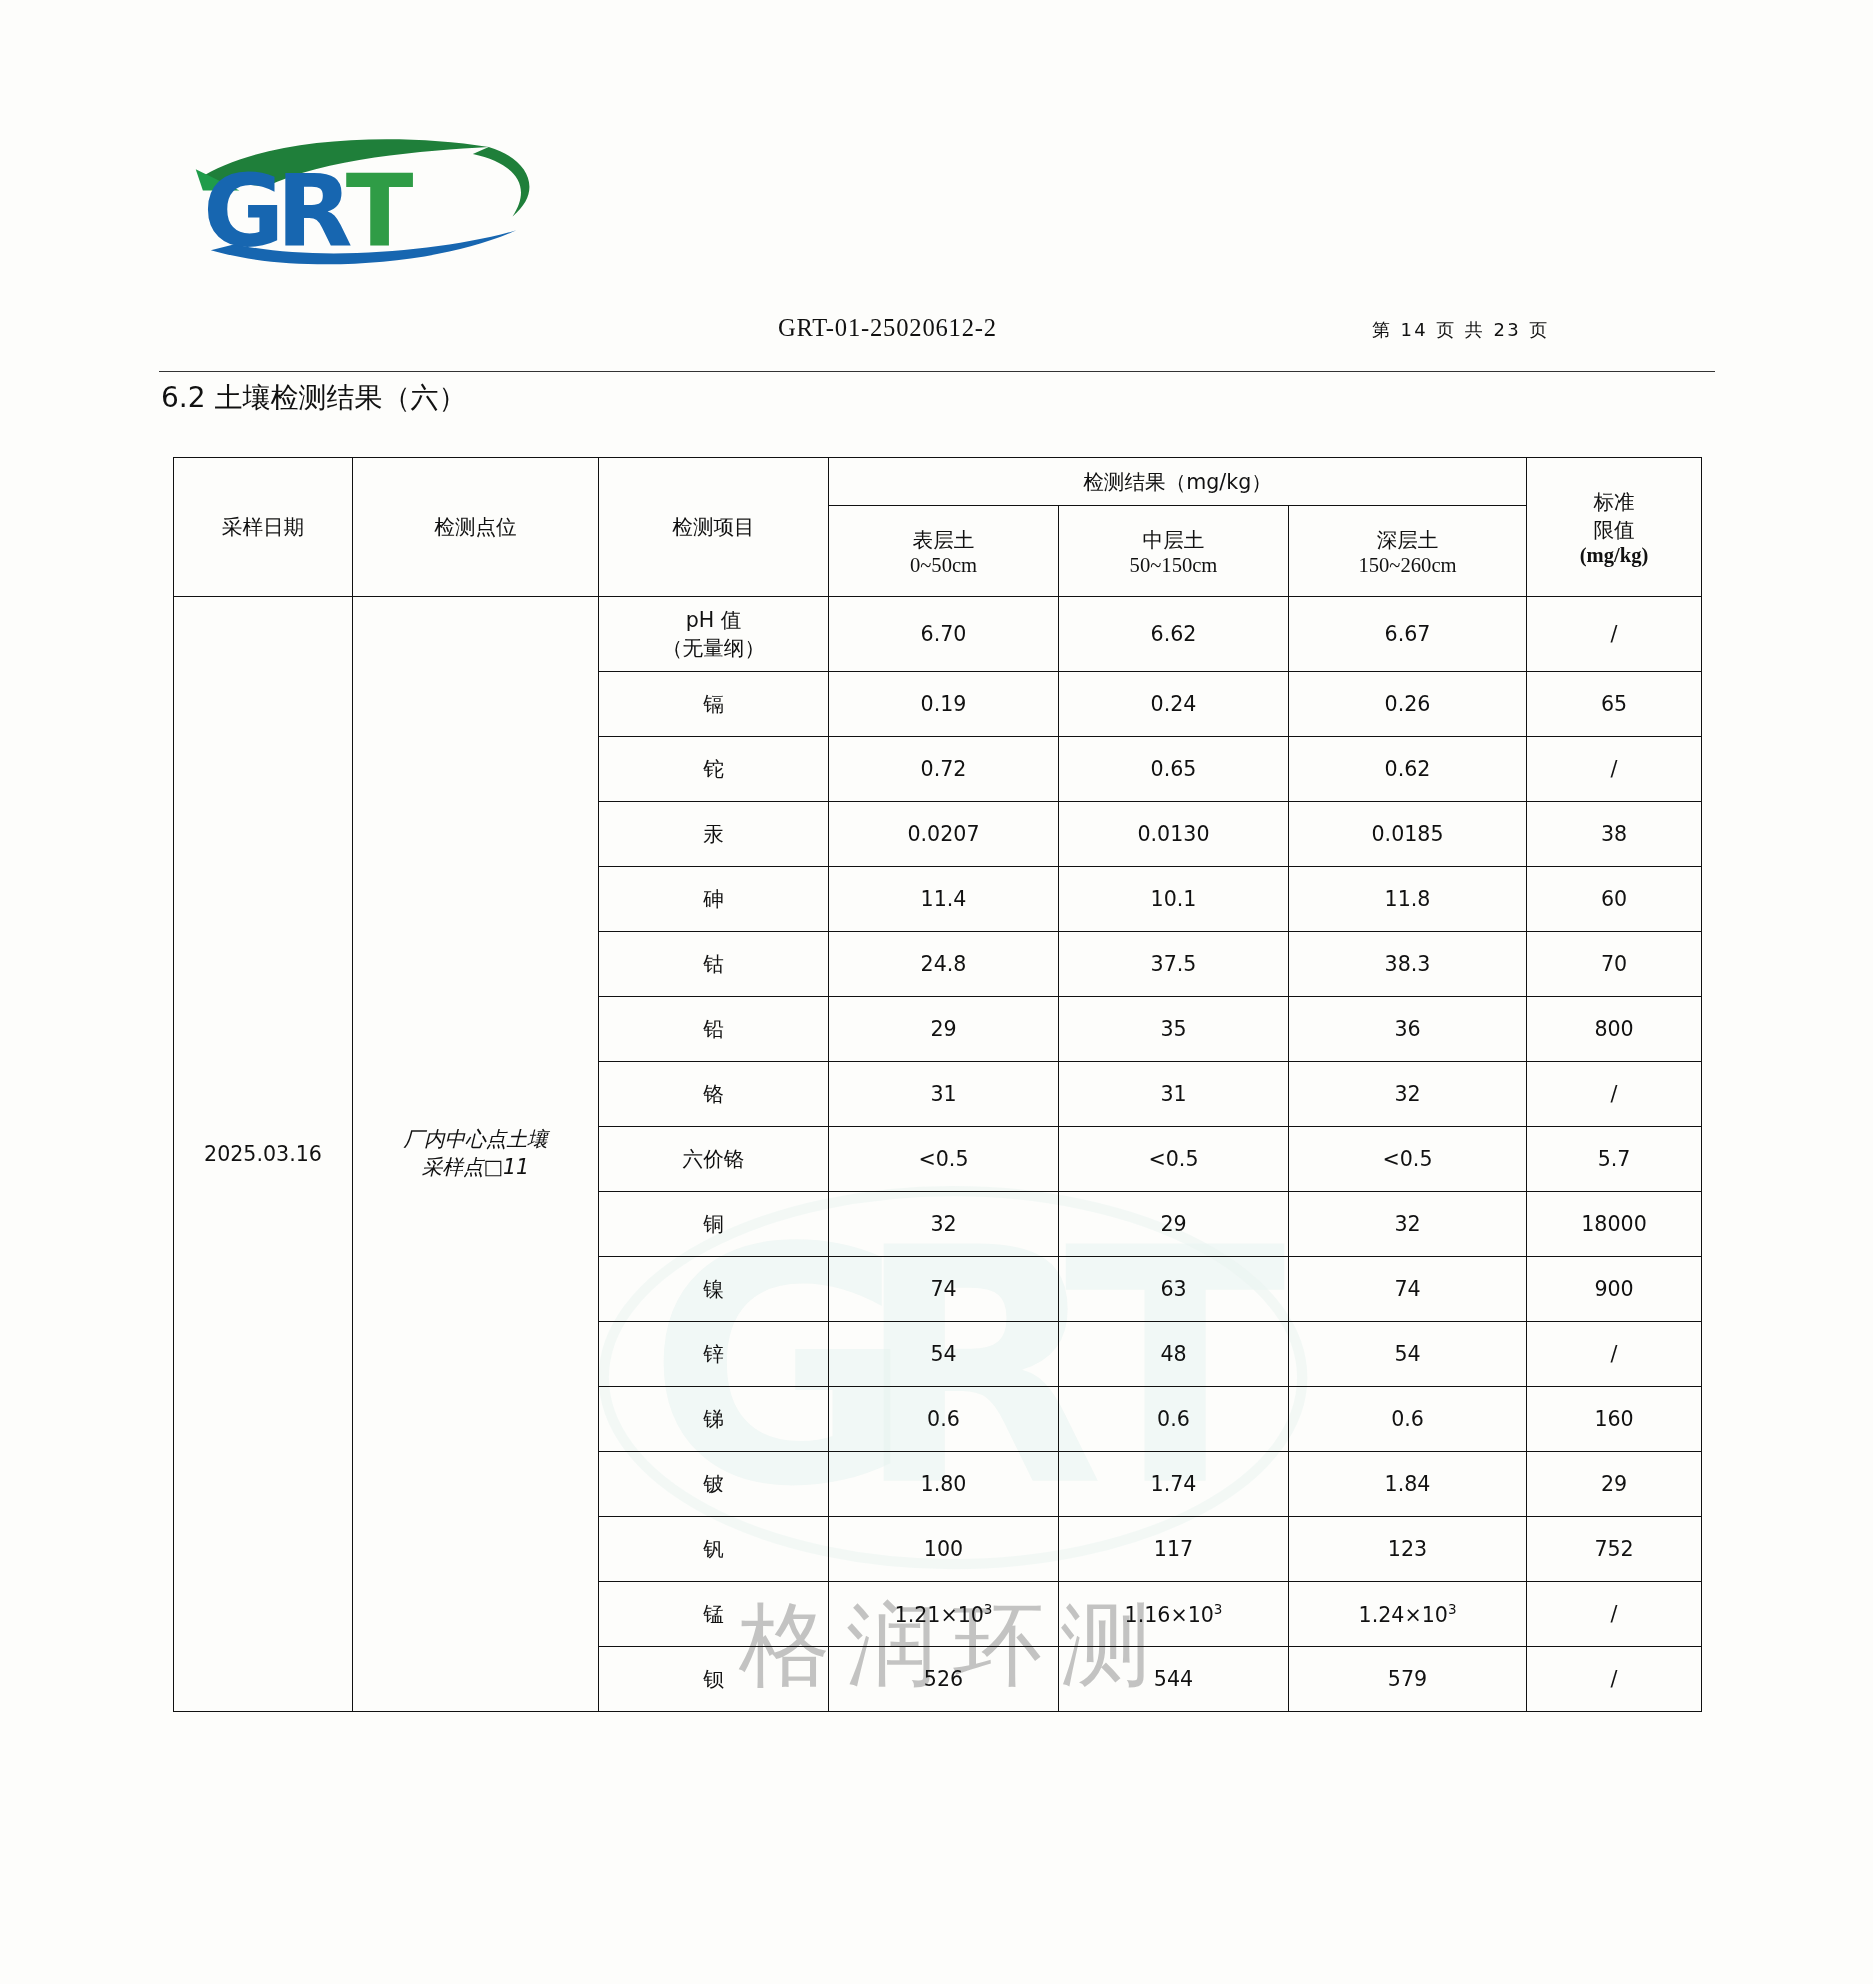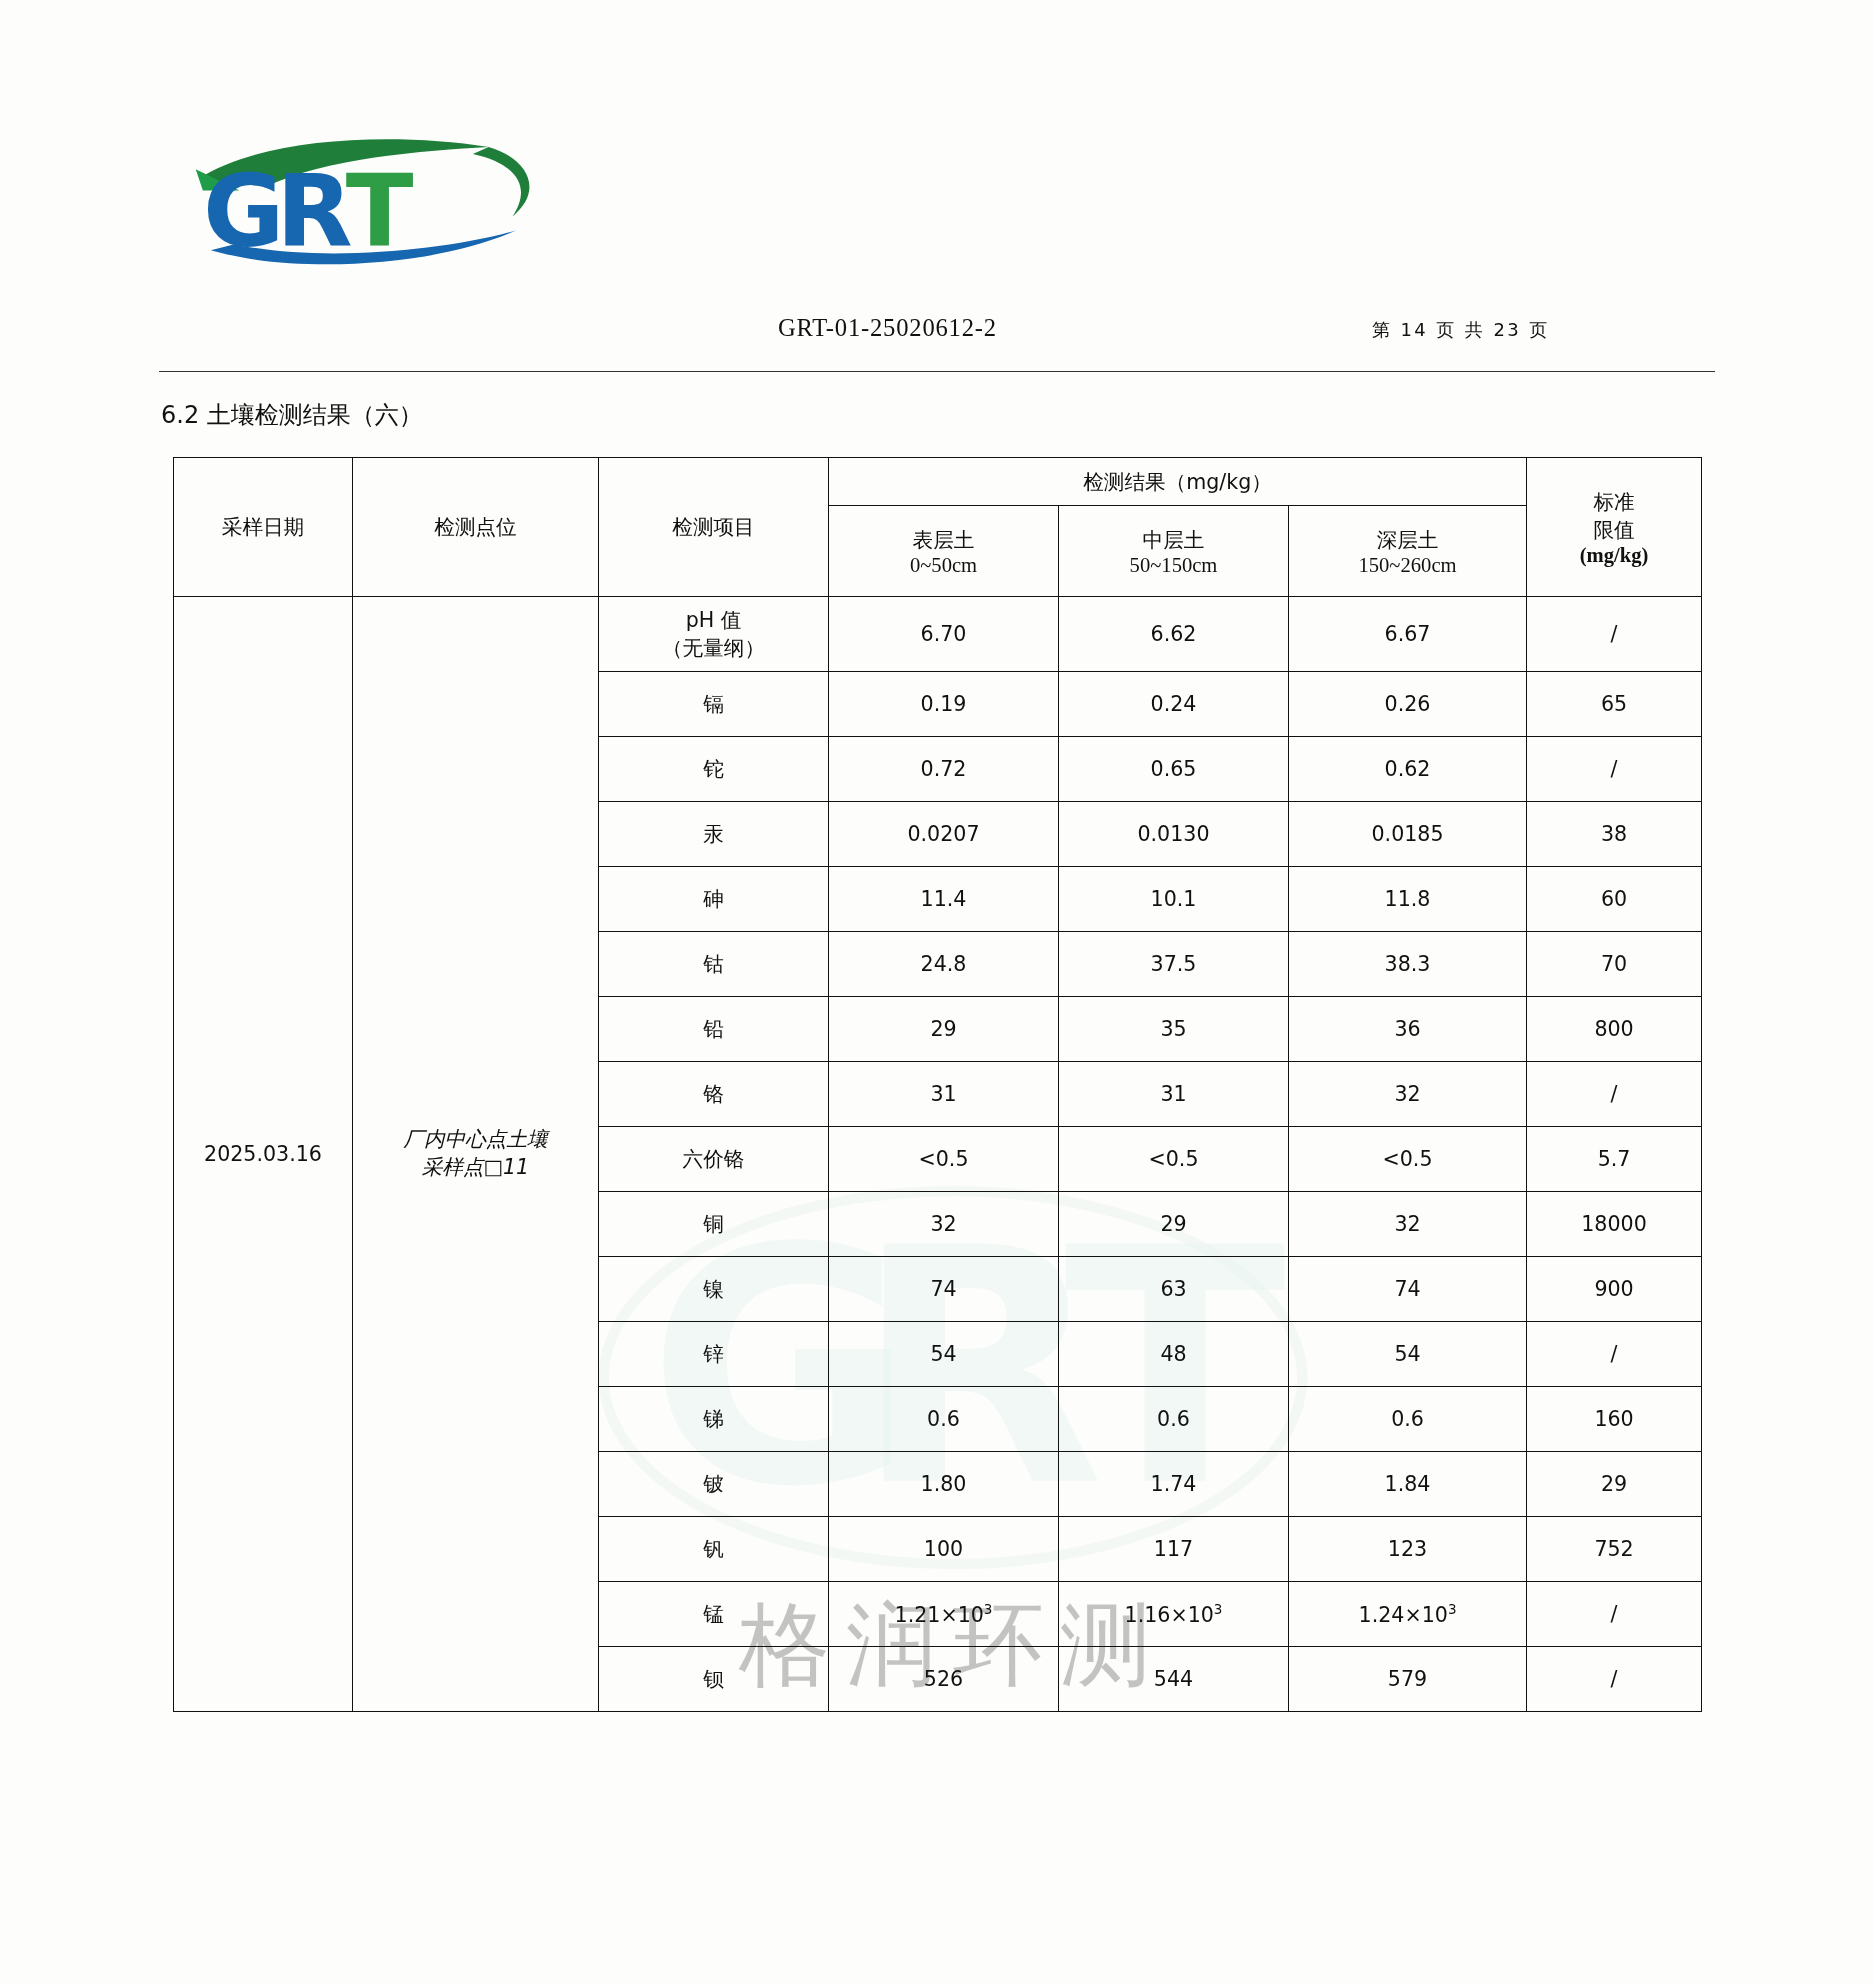--- a/index.html
+++ b/index.html
@@ -65,8 +65,8 @@
   .section-title {
     position: absolute;
     left: 161px;
-    top: 399px;
-    font-size: 24px;
+    top: 379px;
+    font-size: 28px;
     font-family: "DejaVu Sans", sans-serif;
     white-space: nowrap;
   }

